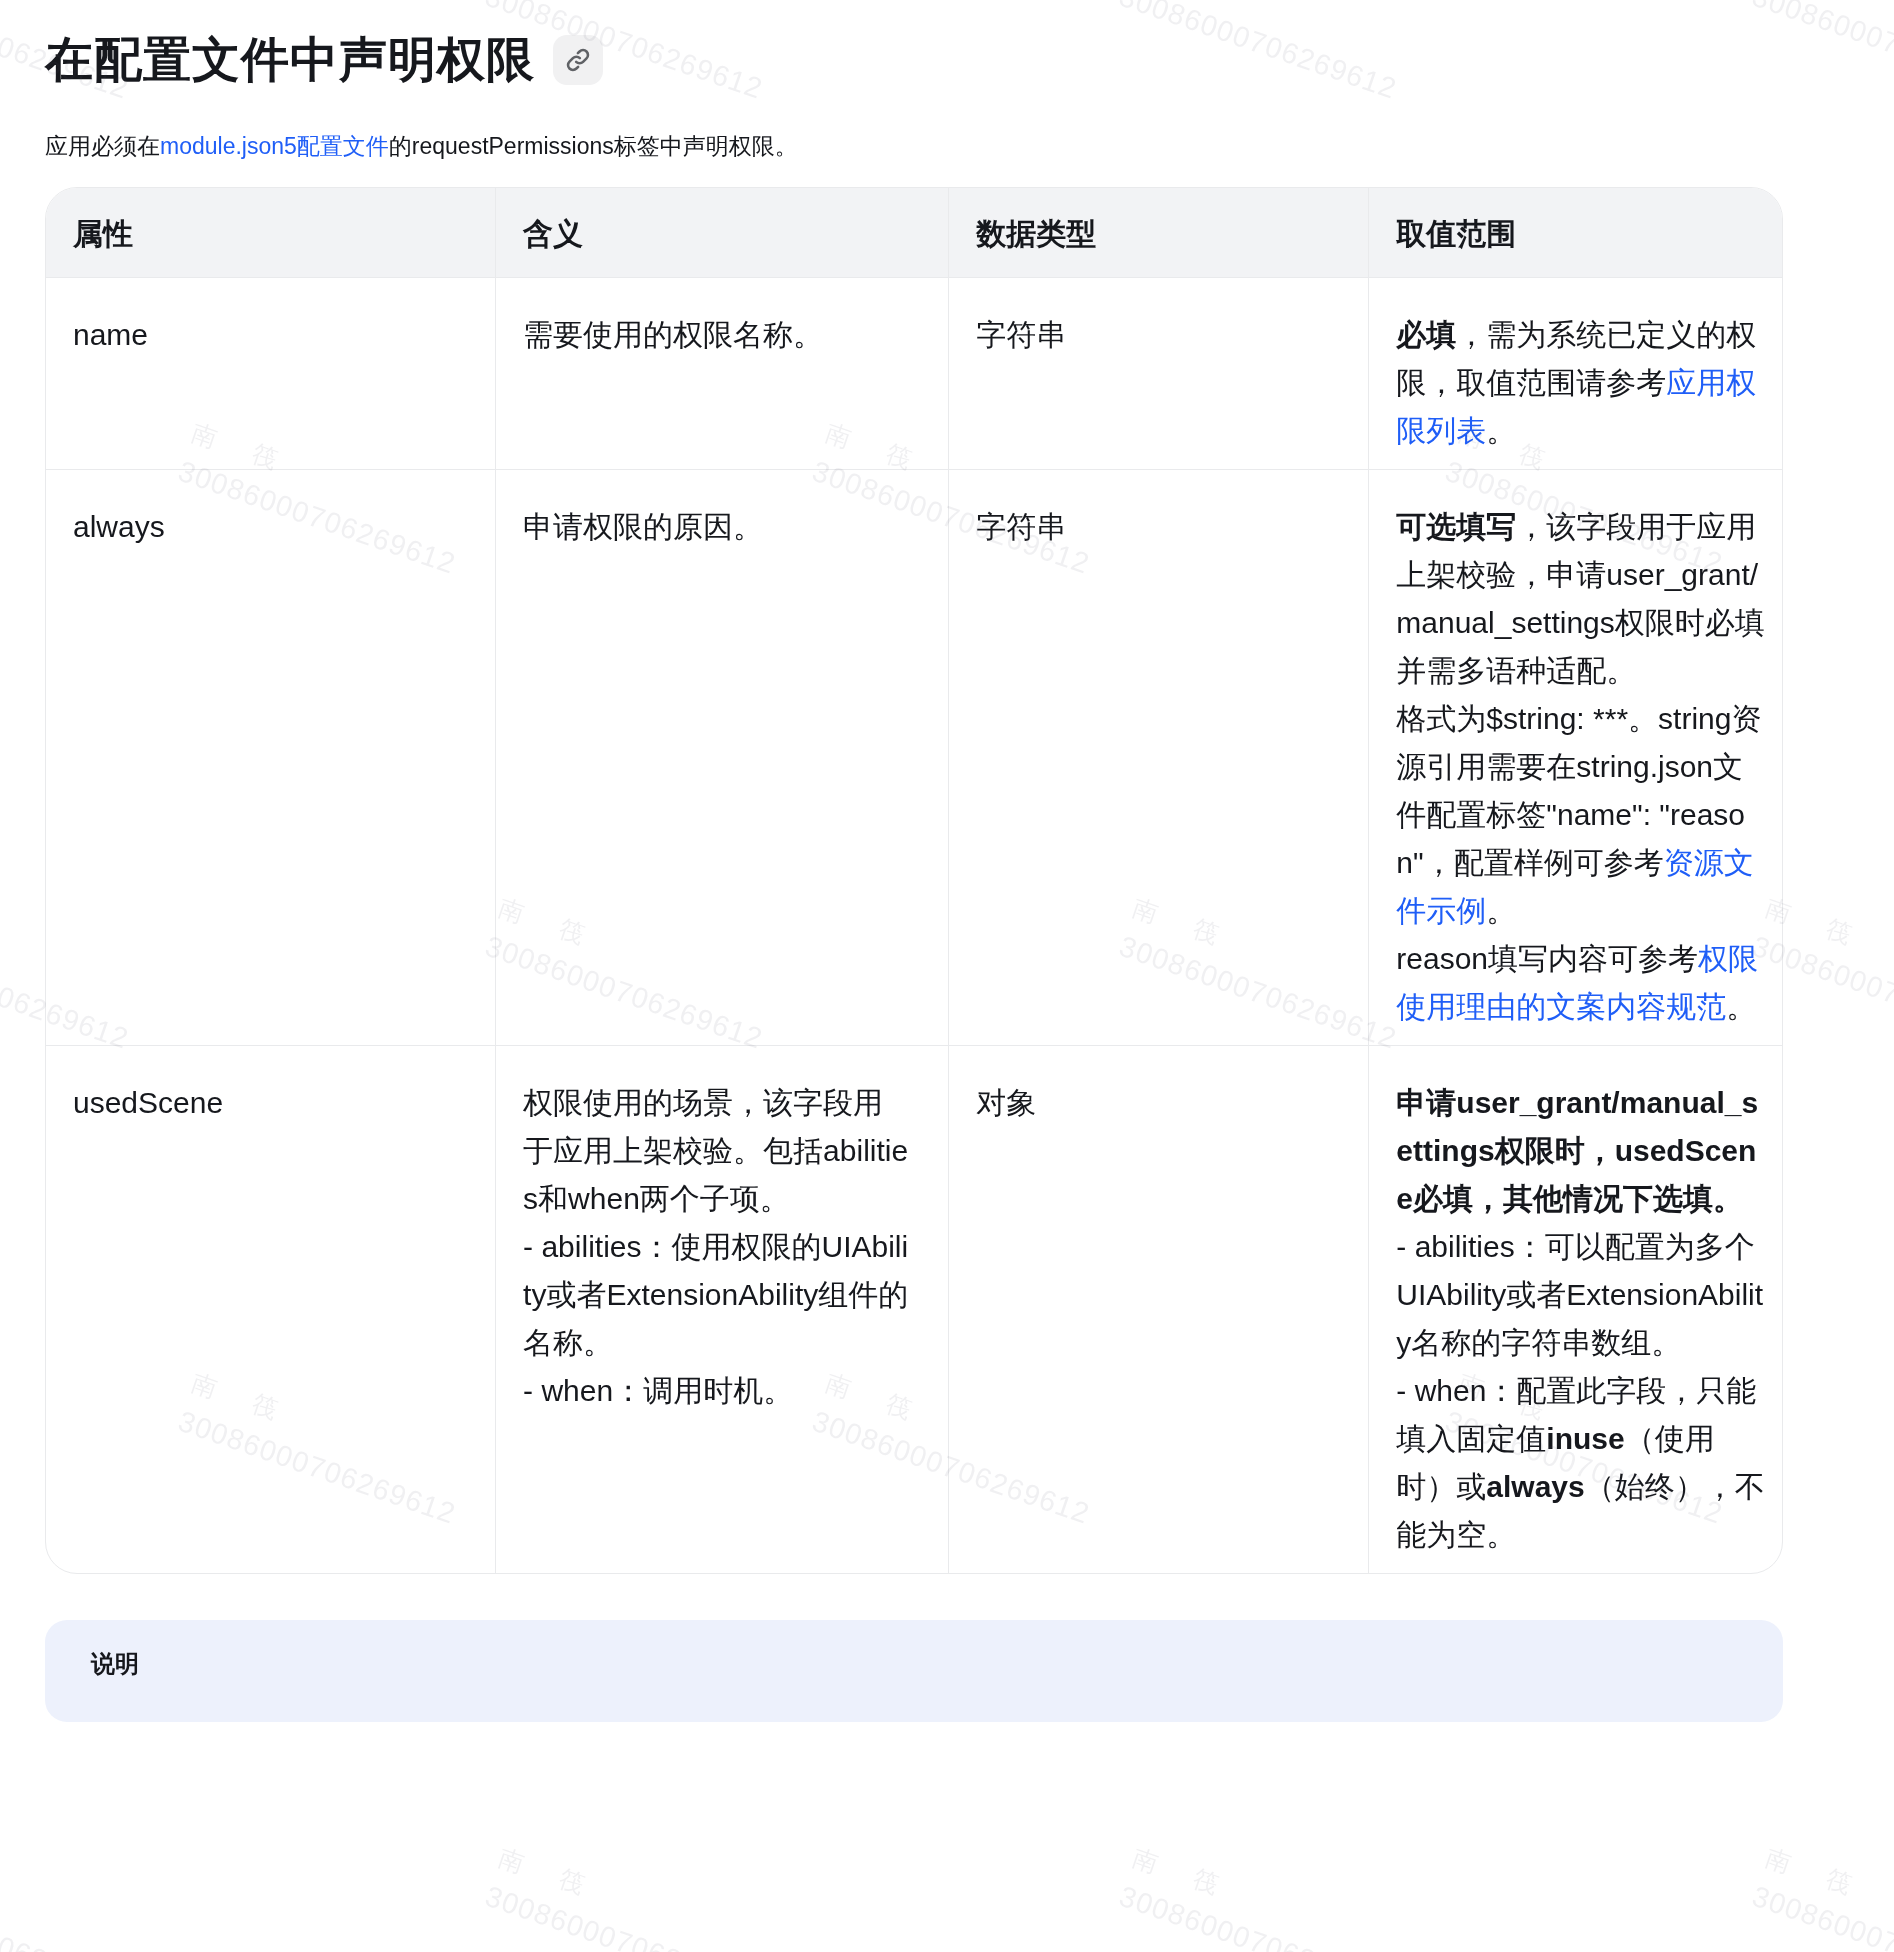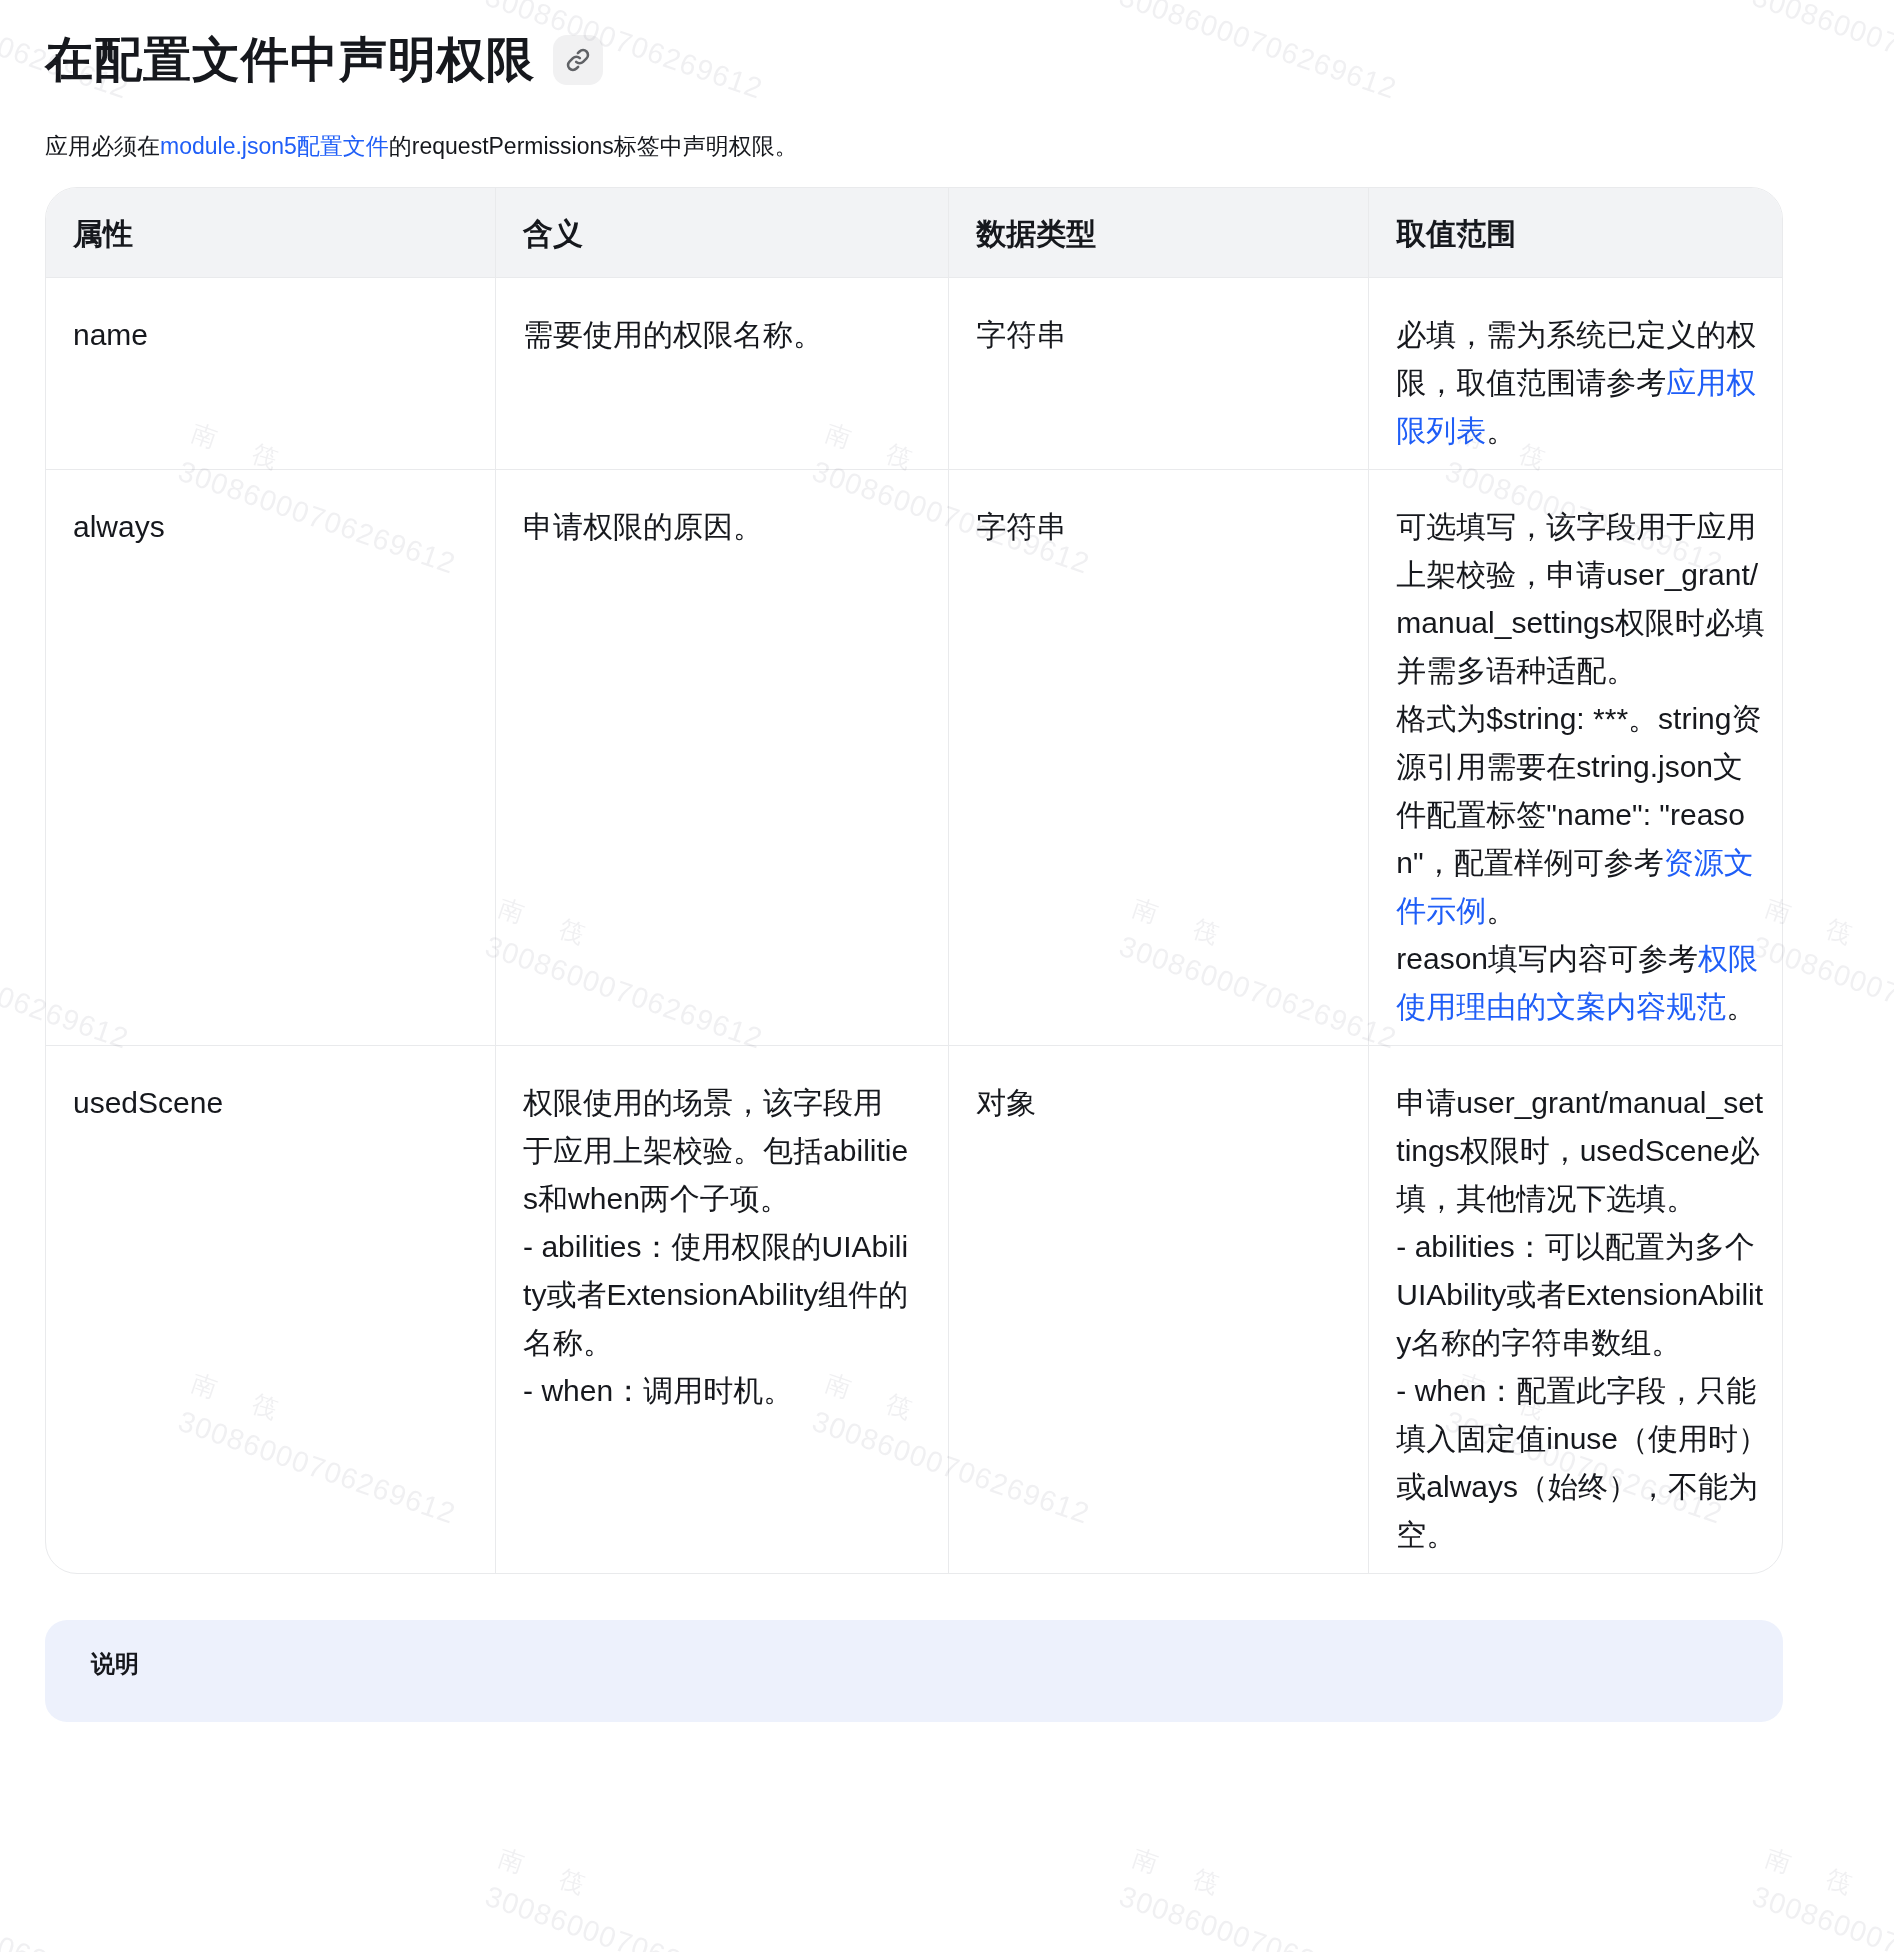--- a/index.html
+++ b/index.html
@@ -49,7 +49,7 @@
   }
   td:last-child{padding-right:12px;}
   th + th, td + td{border-left:1px solid var(--border);}
-  .b{font-weight:400;}
+  .b{font-weight:700;}
   .link{color:var(--link);cursor:pointer;}
 
   .note{

